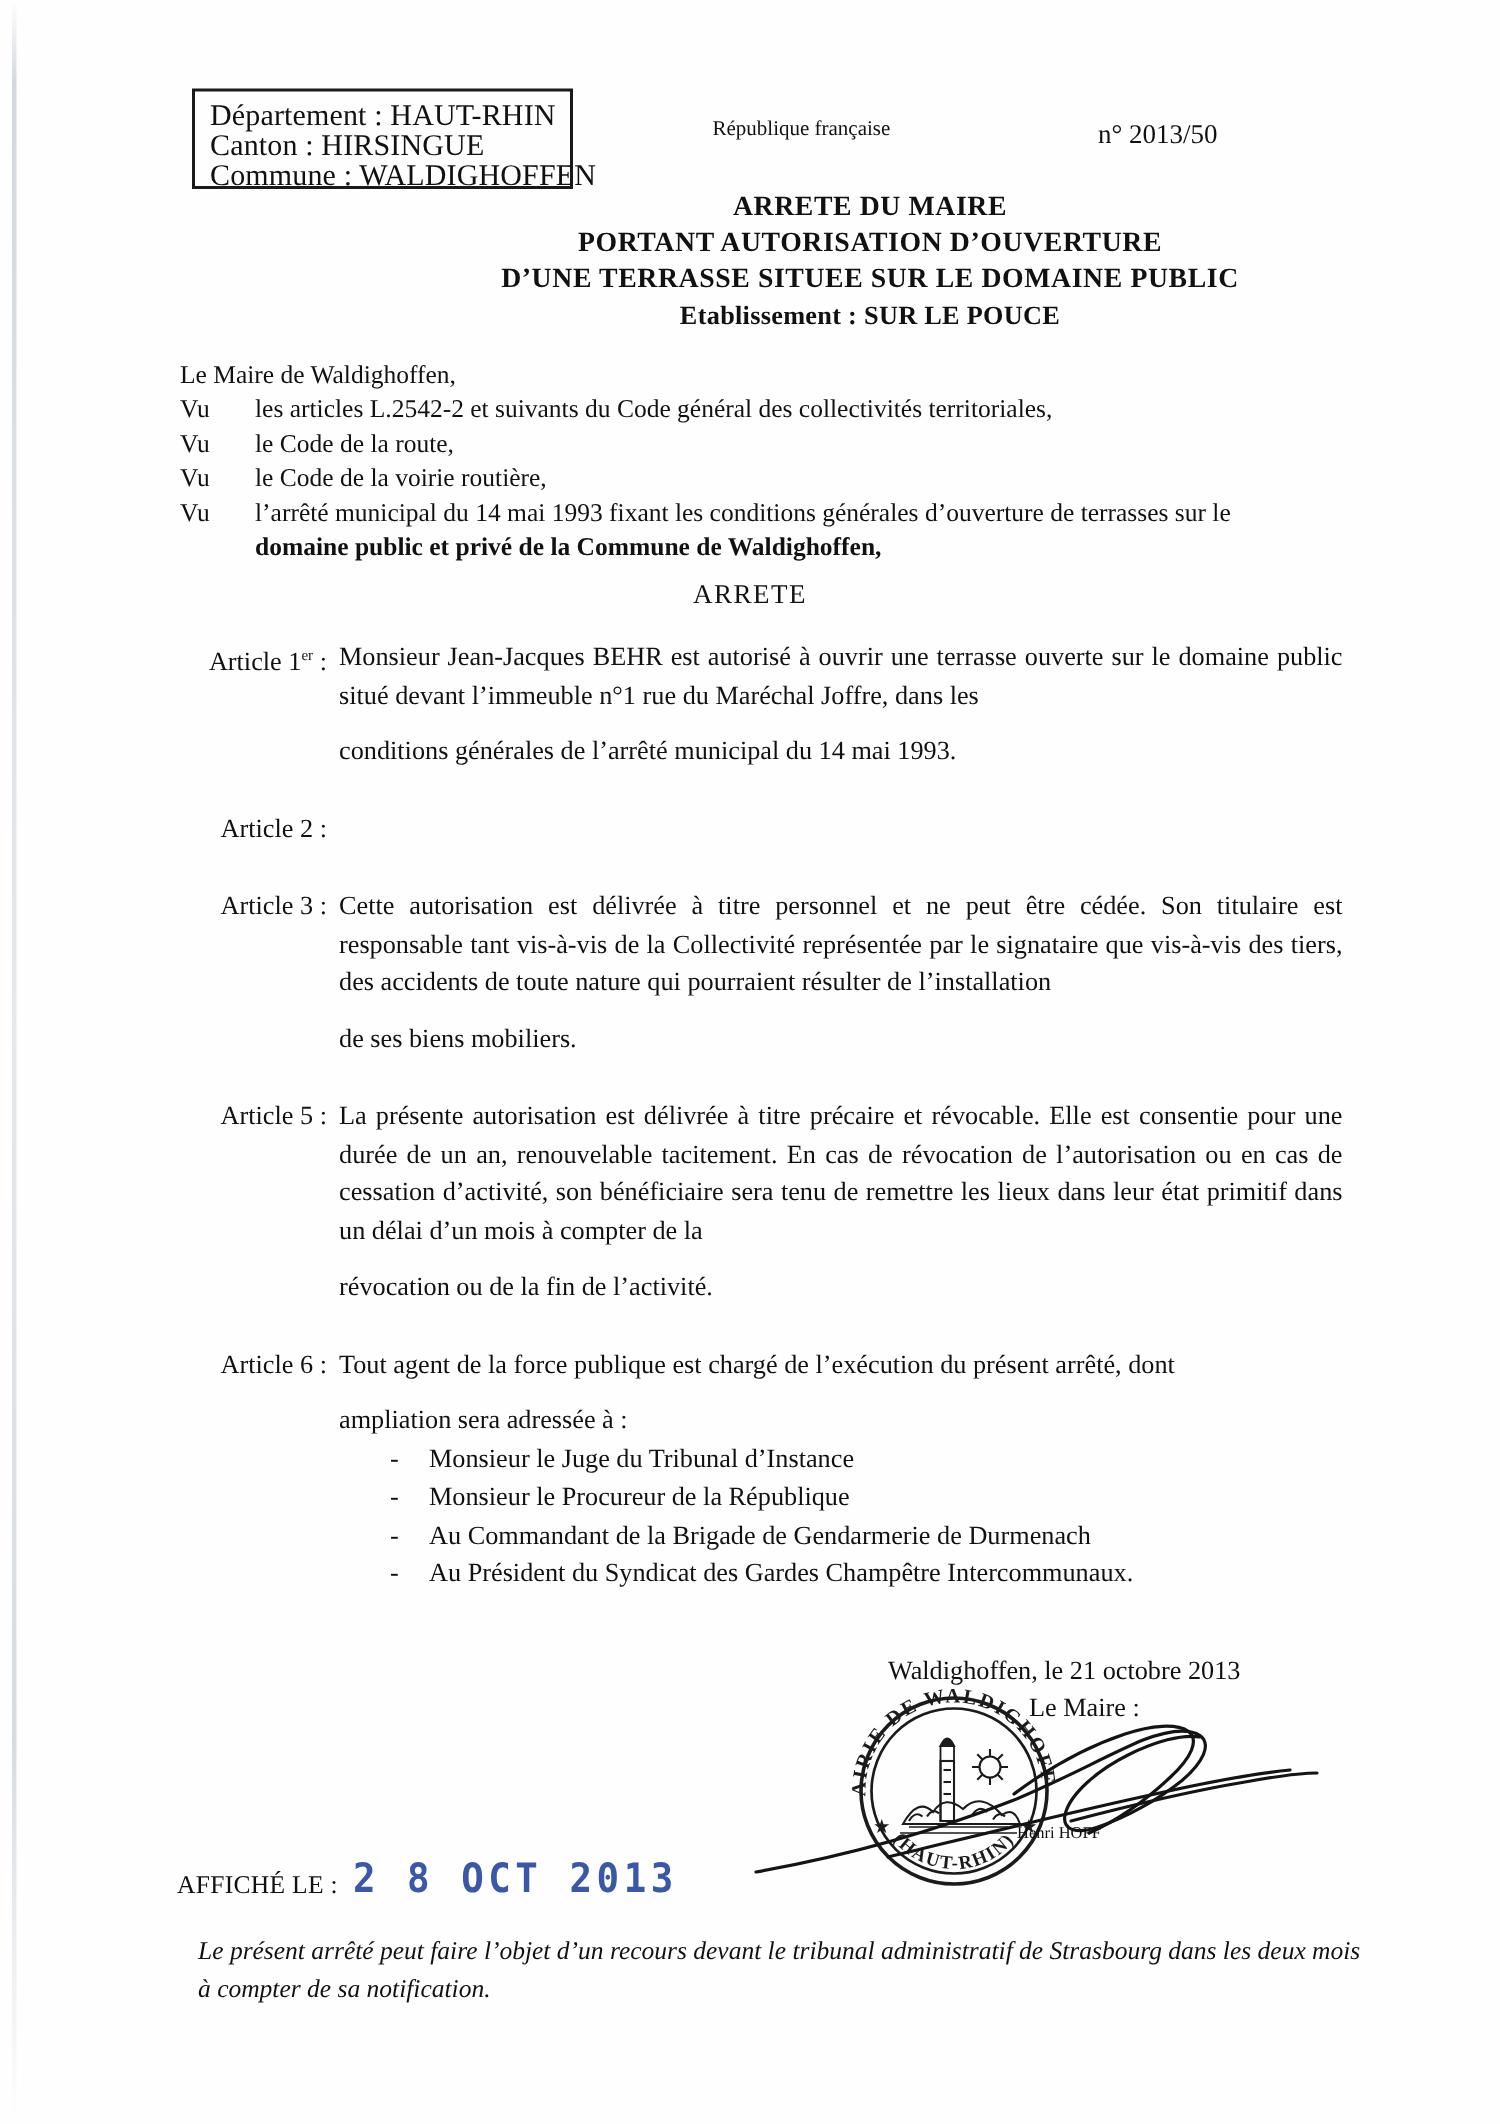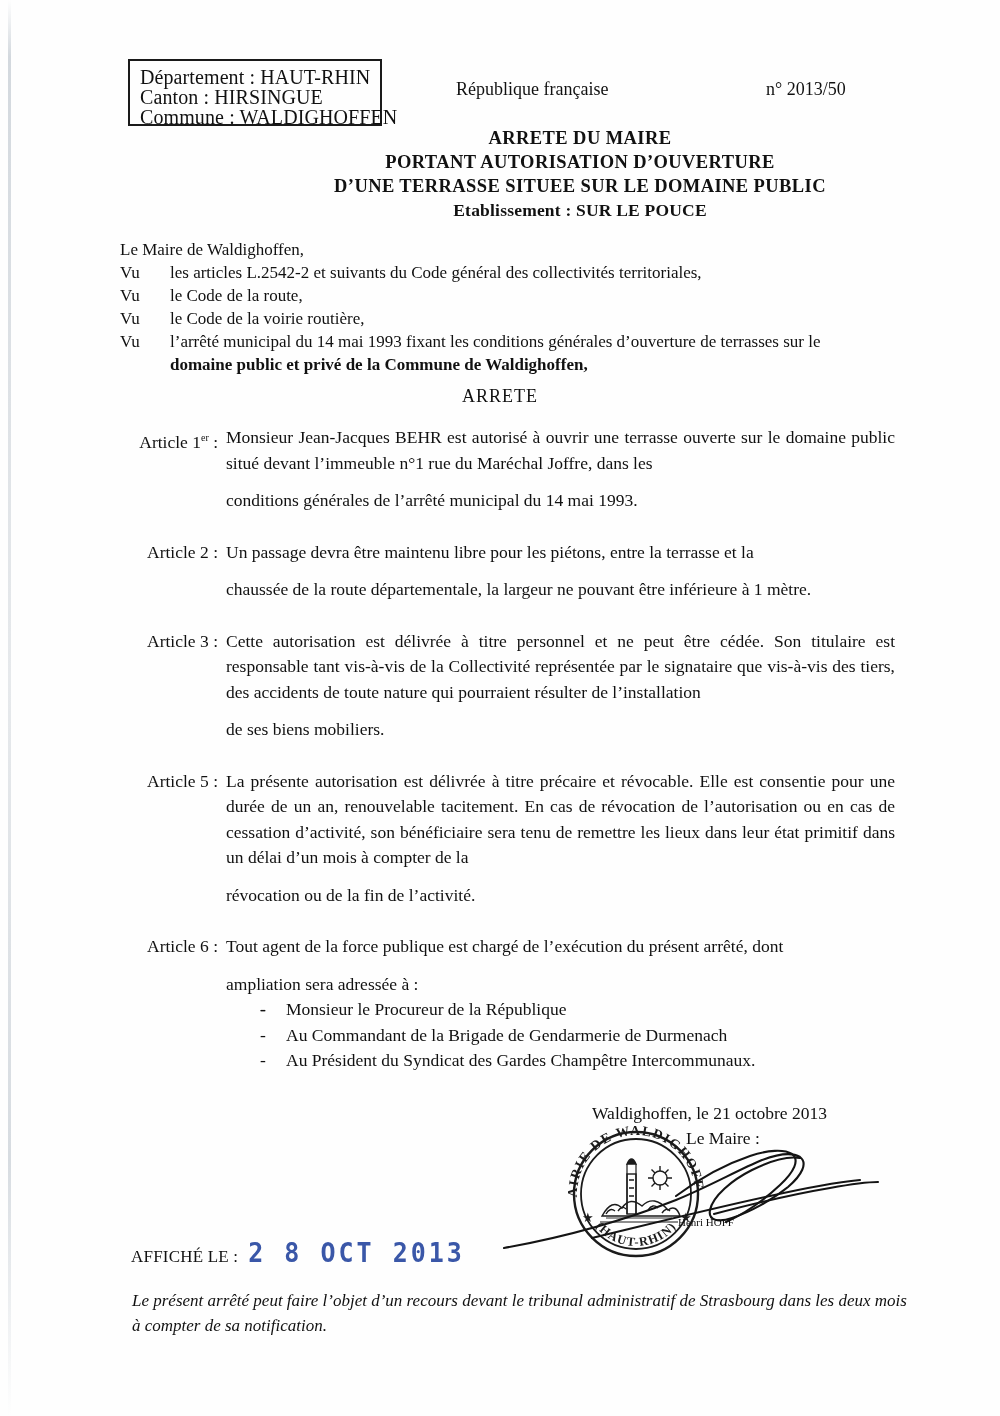--- a/index.html
+++ b/index.html
@@ -51,9 +51,9 @@
 
   .republique {
     position: absolute;
-    left: 456px;
+    left: 475px;
     top: 79px;
-    font-size: 18px;
+    font-size: 14px;
     white-space: nowrap;
   }
   .docnum {

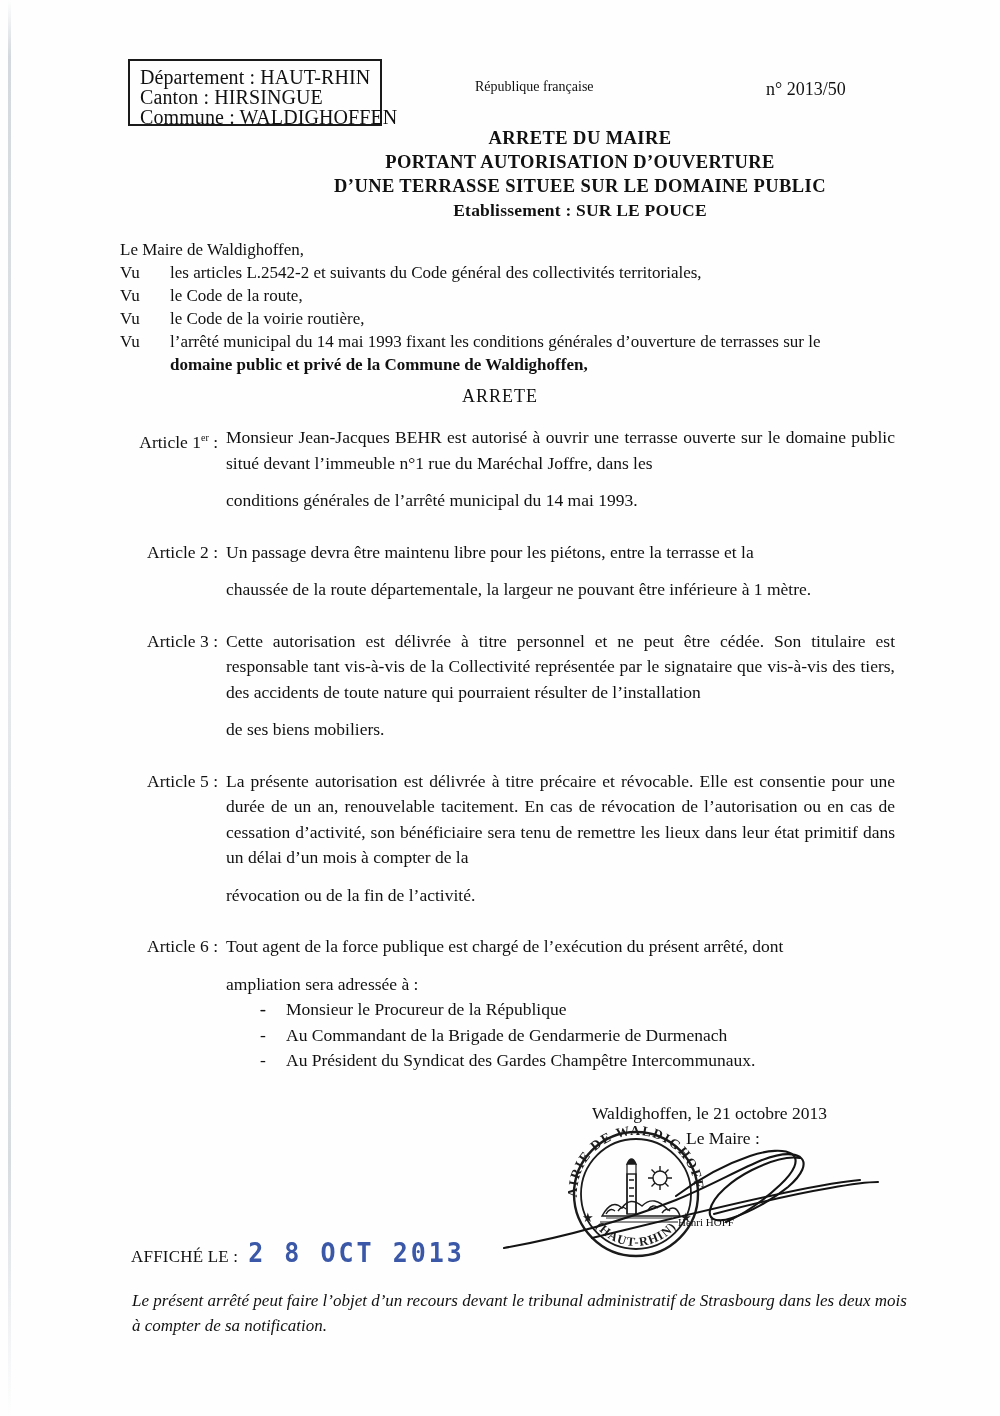--- a/index.html
+++ b/index.html
@@ -58,7 +58,7 @@
   }
   .docnum {
     position: absolute;
-    left: 766px;
+    left: 732px;
     top: 79px;
     font-size: 18px;
     white-space: nowrap;

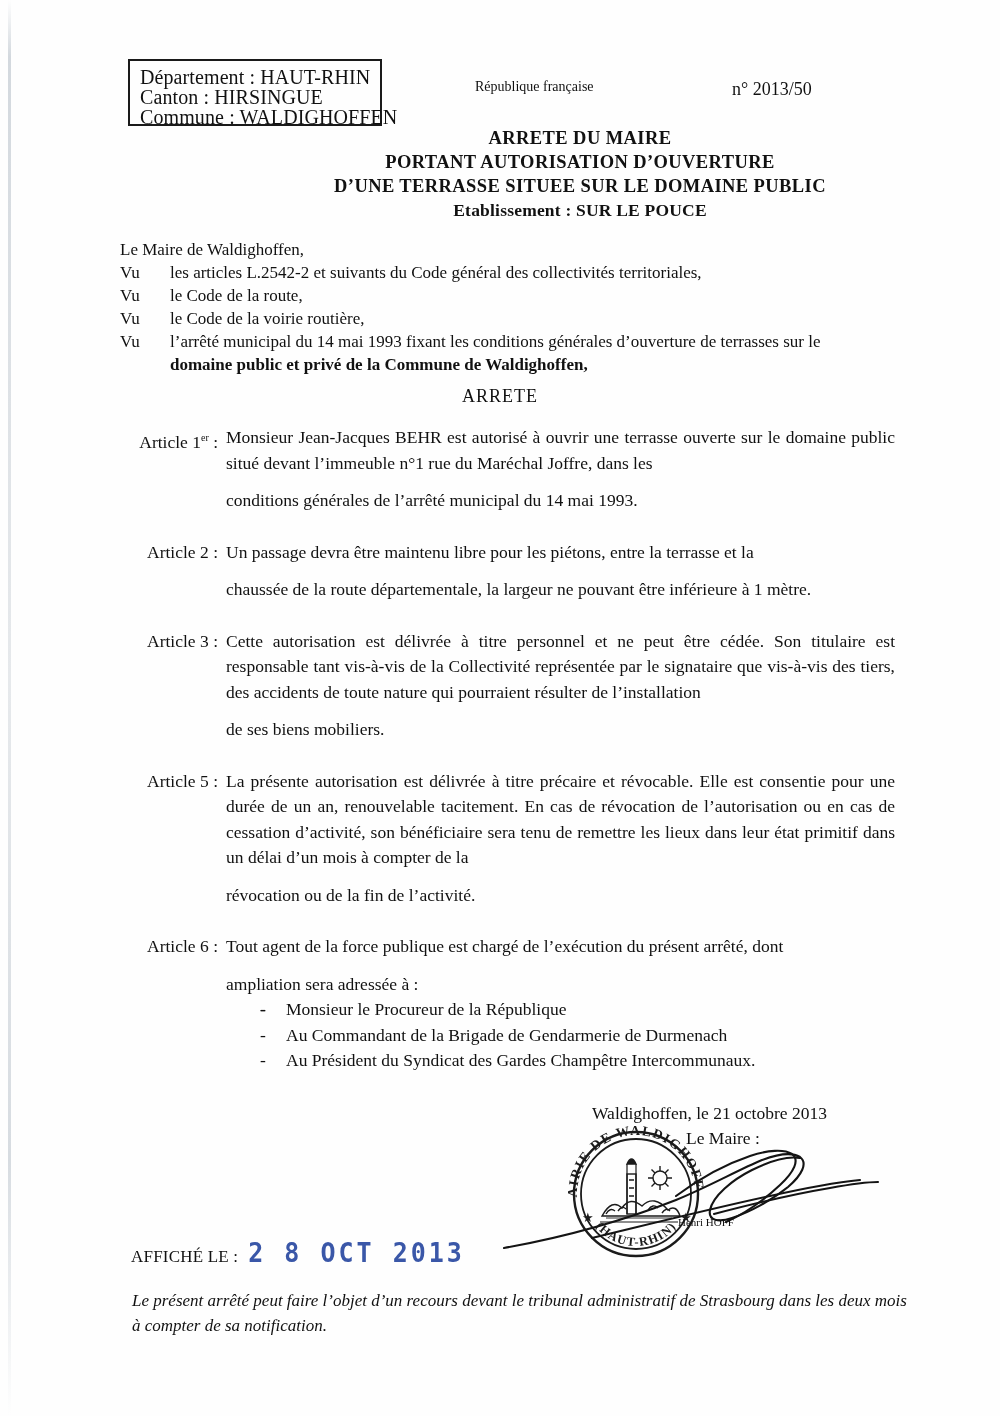--- a/index.html
+++ b/index.html
@@ -319,10 +319,6 @@
 
     <div class="article">
       <div class="art-label">Article 2 : </div>
-      <div class="art-body">
-        <span>Un passage devra être maintenu libre pour les piétons, entre la terrasse et la</span>
-        <div class="lastline">chaussée de la route départementale, la largeur ne pouvant être inférieure à 1 mètre.</div>
-      </div>
     </div>
 
     <div class="article">

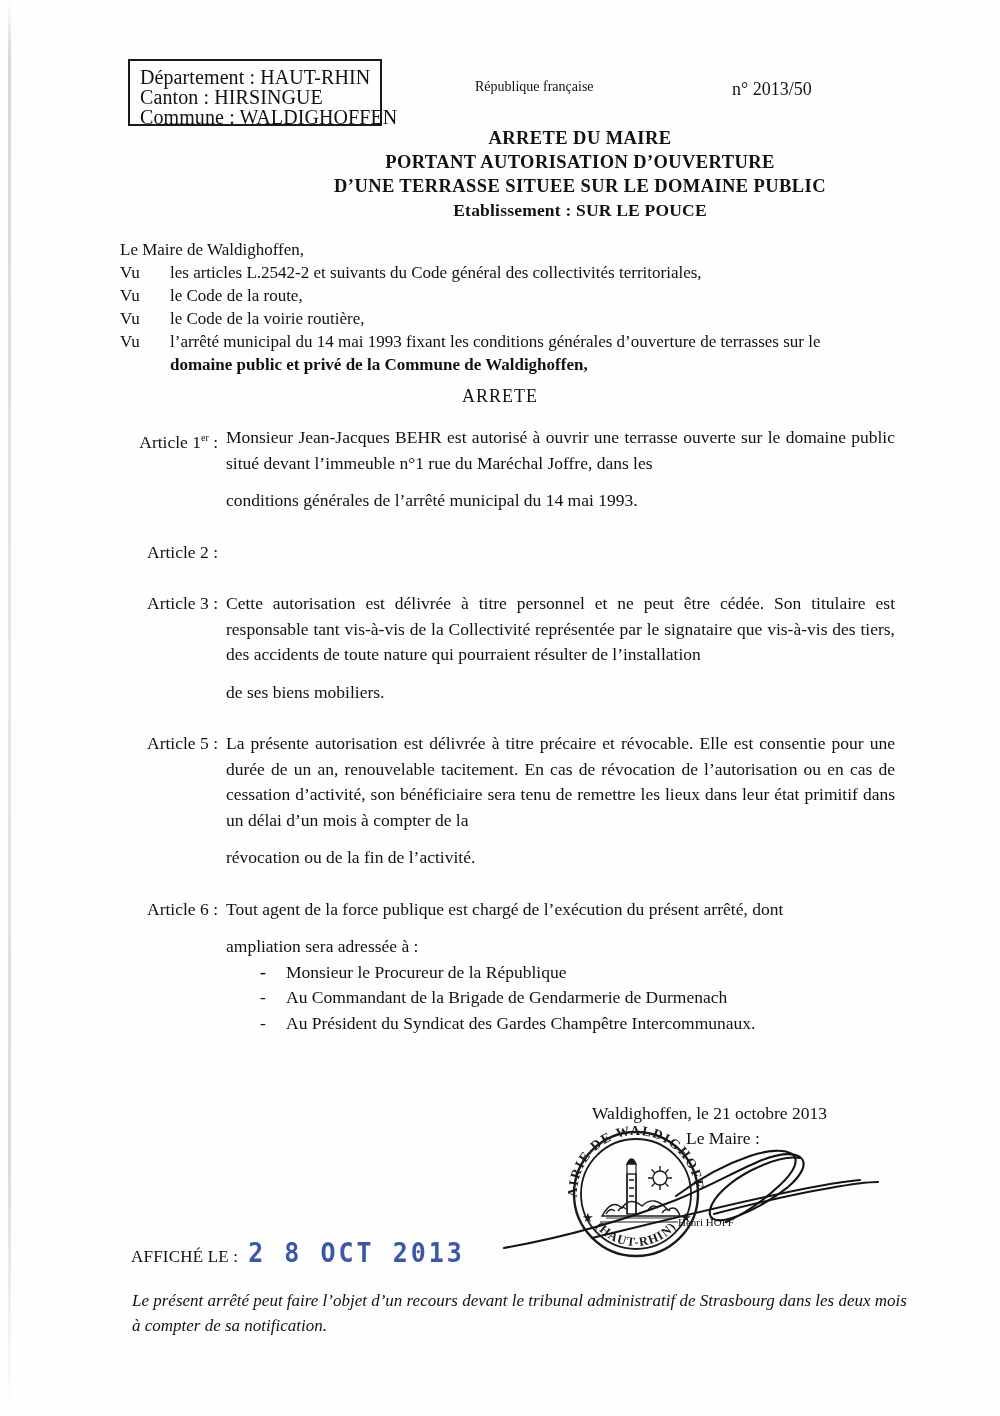--- a/index.html
+++ b/index.html
@@ -344,7 +344,7 @@
         <span>Tout agent de la force publique est chargé de l’exécution du présent arrêté, dont</span>
         <div class="lastline">ampliation sera adressée à :</div>
         <ul class="dash-list">
-          <li><span class="dash">-</span></li>
+          <li><span class="dash">-</span><span>Monsieur le Juge du Tribunal d’Instance</span></li>
           <li><span class="dash">-</span><span>Monsieur le Procureur de la République</span></li>
           <li><span class="dash">-</span><span>Au Commandant de la Brigade de Gendarmerie de Durmenach</span></li>
           <li><span class="dash">-</span><span>Au Président du Syndicat des Gardes Champêtre Intercommunaux.</span></li>

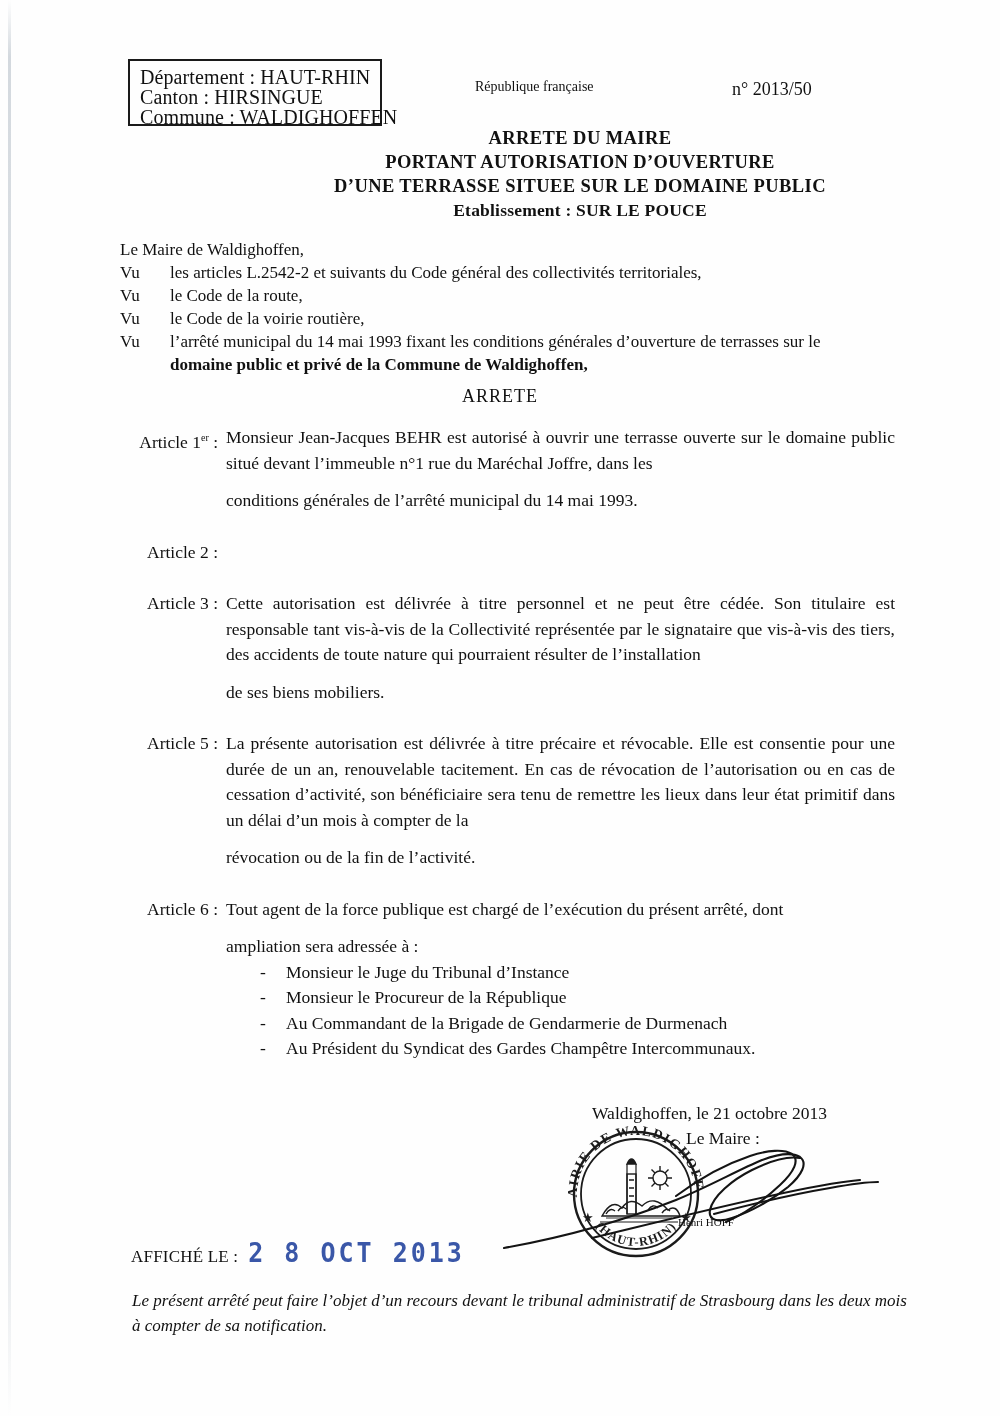--- a/index.html
+++ b/index.html
@@ -234,7 +234,6 @@
     font-size: 17px;
     letter-spacing: 0.2px;
     white-space: nowrap;
-    margin-left: 13px;
   }
   .affiche-date {
     font-family: "DejaVu Sans Mono", "Liberation Mono", monospace;

